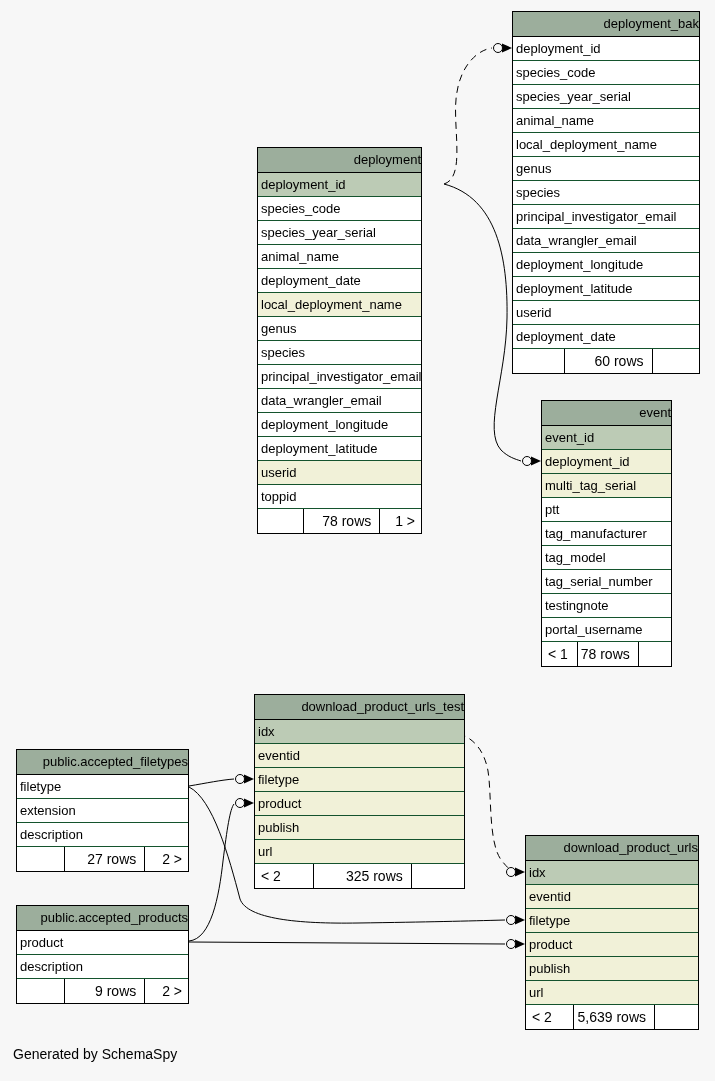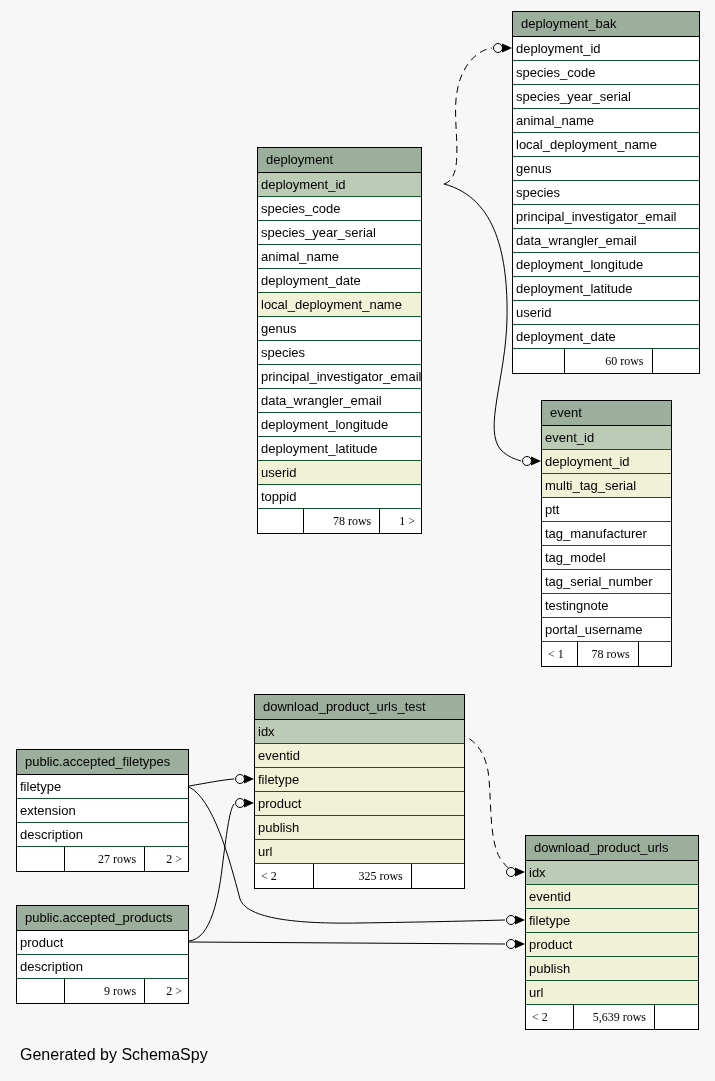--- a/index.html
+++ b/index.html
@@ -15,9 +15,9 @@
     box-sizing:border-box;font-size:13px;z-index:2;
   }
   .tbl-header{
-    height:24px;line-height:24px;text-align:left;
+    height:24px;line-height:24px;text-align:right;
     background:var(--header,#9cae9c);border-bottom:1px solid #000;
-    overflow:hidden;white-space:nowrap;padding-left:8px;
+    overflow:hidden;white-space:nowrap;
   }
   .tbl-row{
     height:23px;line-height:23px;padding-left:3px;

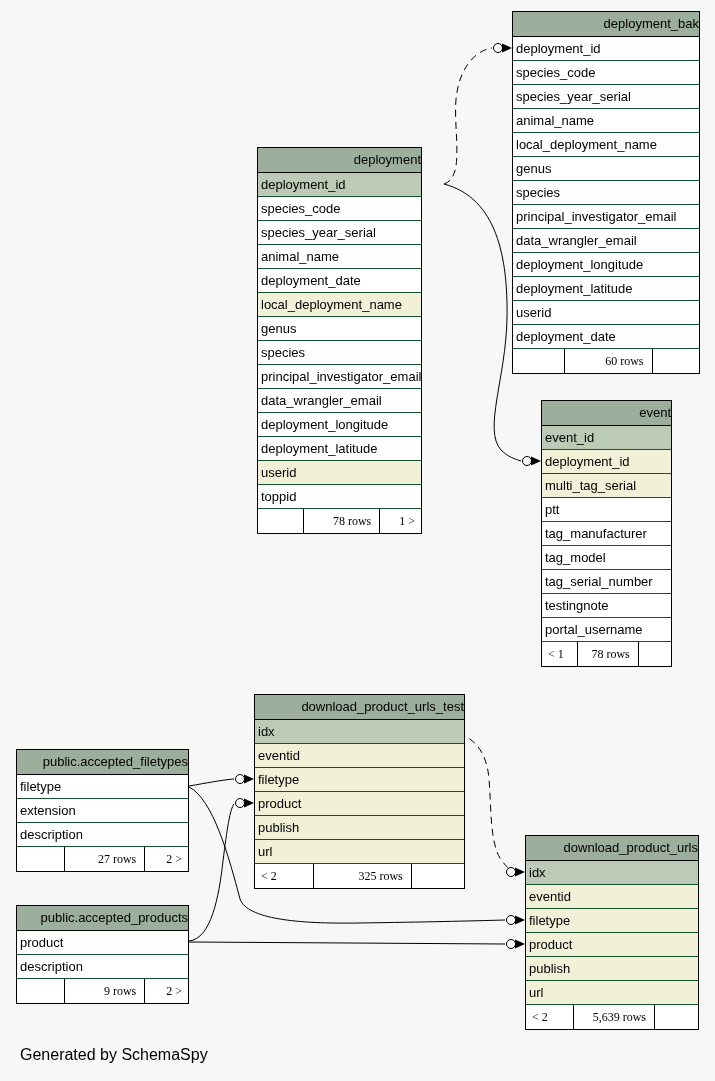--- a/index.html
+++ b/index.html
@@ -26,7 +26,7 @@
   }
   .tbl-row.pk{background:var(--pk,#bccbb5);}
   .tbl-row.indexed{background:var(--indexed,#f1f1d8);}
-  .tbl-footer{display:flex;height:24px;line-height:24px;font-size:12px;font-family:Liberation Serif, serif;}
+  .tbl-footer{display:flex;height:24px;line-height:24px;font-size:14px;}
   .fcell{box-sizing:border-box;overflow:hidden;white-space:nowrap;}
   .fcell.left{flex:0 0 28%;border-right:1px solid #000;padding-left:6px;}
   .fcell.center{flex:1 1 auto;border-right:1px solid #000;text-align:right;padding-right:8px;}

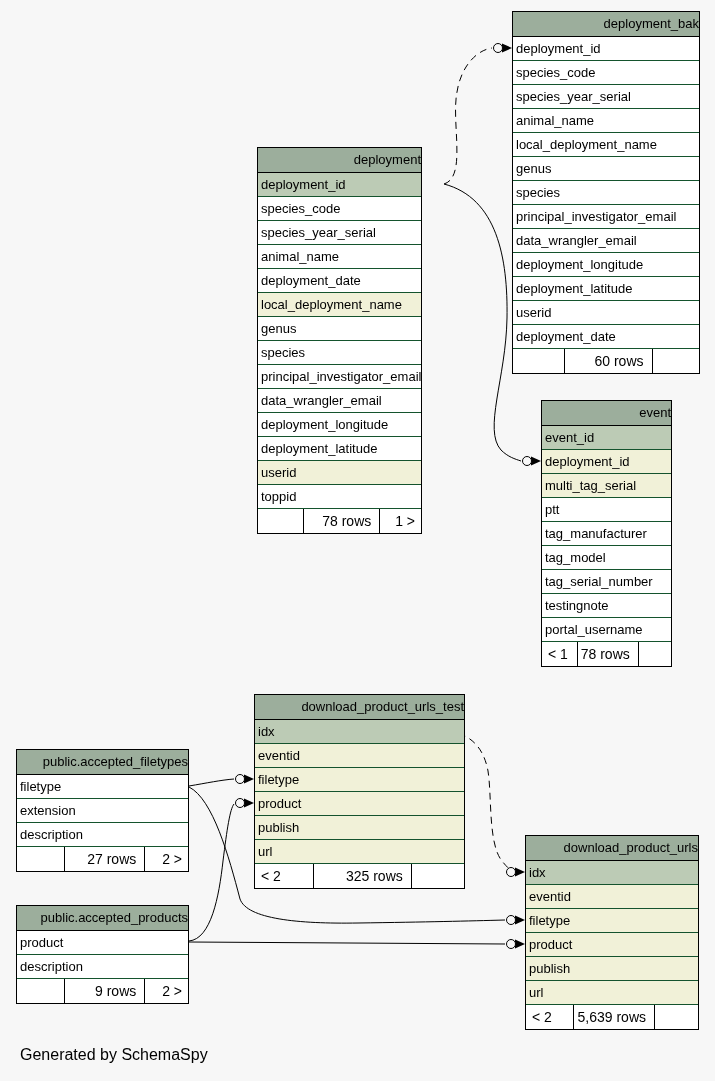--- a/index.html
+++ b/index.html
@@ -31,7 +31,7 @@
   .fcell.left{flex:0 0 28%;border-right:1px solid #000;padding-left:6px;}
   .fcell.center{flex:1 1 auto;border-right:1px solid #000;text-align:right;padding-right:8px;}
   .fcell.right{flex:0 0 25%;text-align:right;padding-right:6px;}
-  .generator-note{position:absolute;left:20px;top:1046px;font-size:16px;}
+  .generator-note{position:absolute;left:13px;top:1046px;font-size:14px;}
 </style>
 </head>
 <body>

